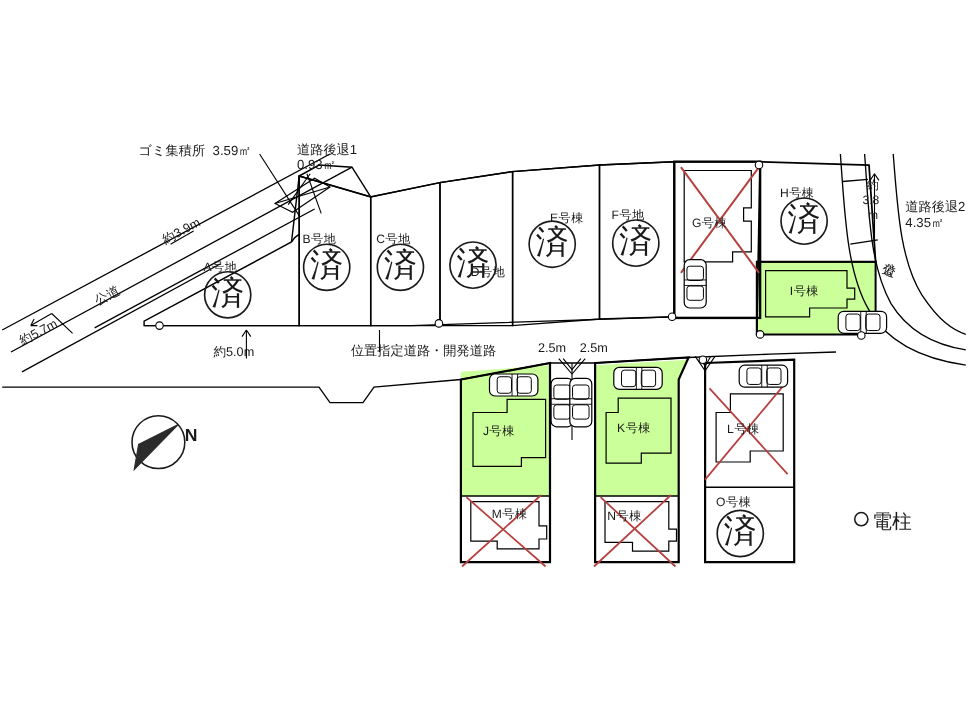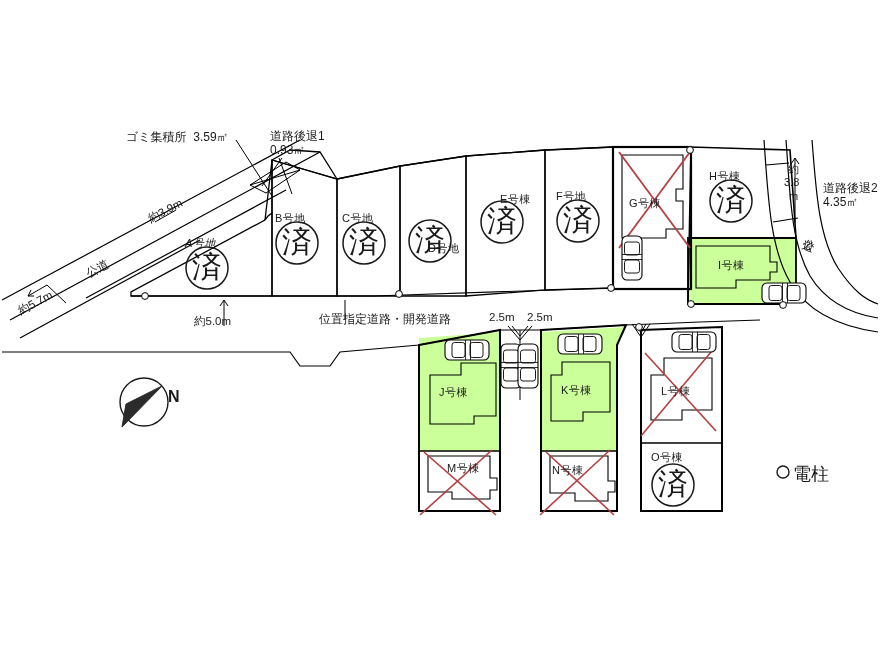--- a/index.html
+++ b/index.html
@@ -313,7 +313,7 @@
 
   <div class="lbl note" style="left:288px; top:313px;margin-left:31px;">位置指定道路・開発道路</div>
 
-  <div class="lbl lot-name" style="left:185px; top:237px;font-style:italic;">A号地</div>
+  <div class="lbl lot-name" style="left:185px; top:237px;">A号地</div>
   <div class="lbl lot-name" style="left:275px; top:212px;">B号地</div>
   <div class="lbl lot-name" style="left:342px; top:212px;">C号地</div>
   <div class="lbl lot-name" style="left:428px; top:210px;margin-top:32px;">D号地</div>

